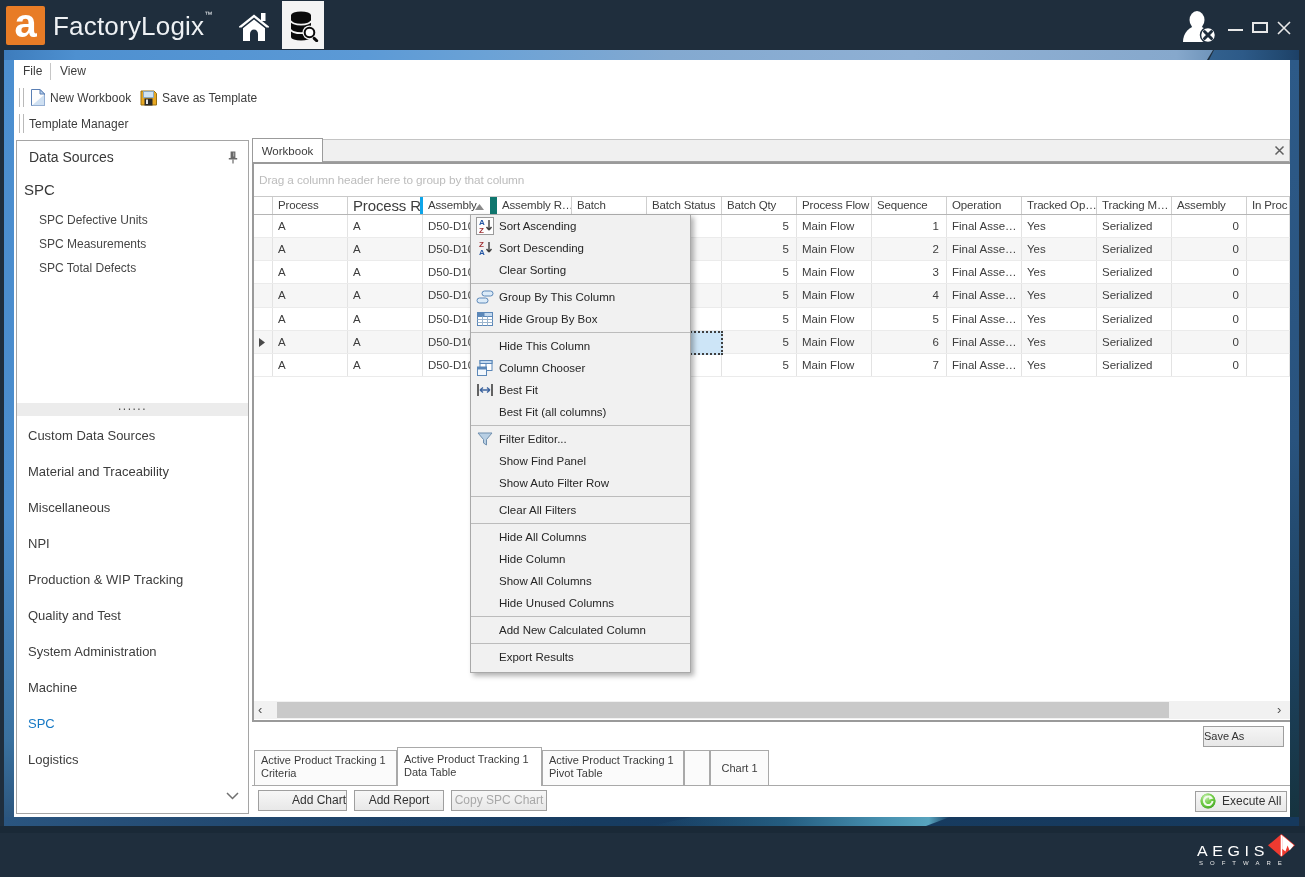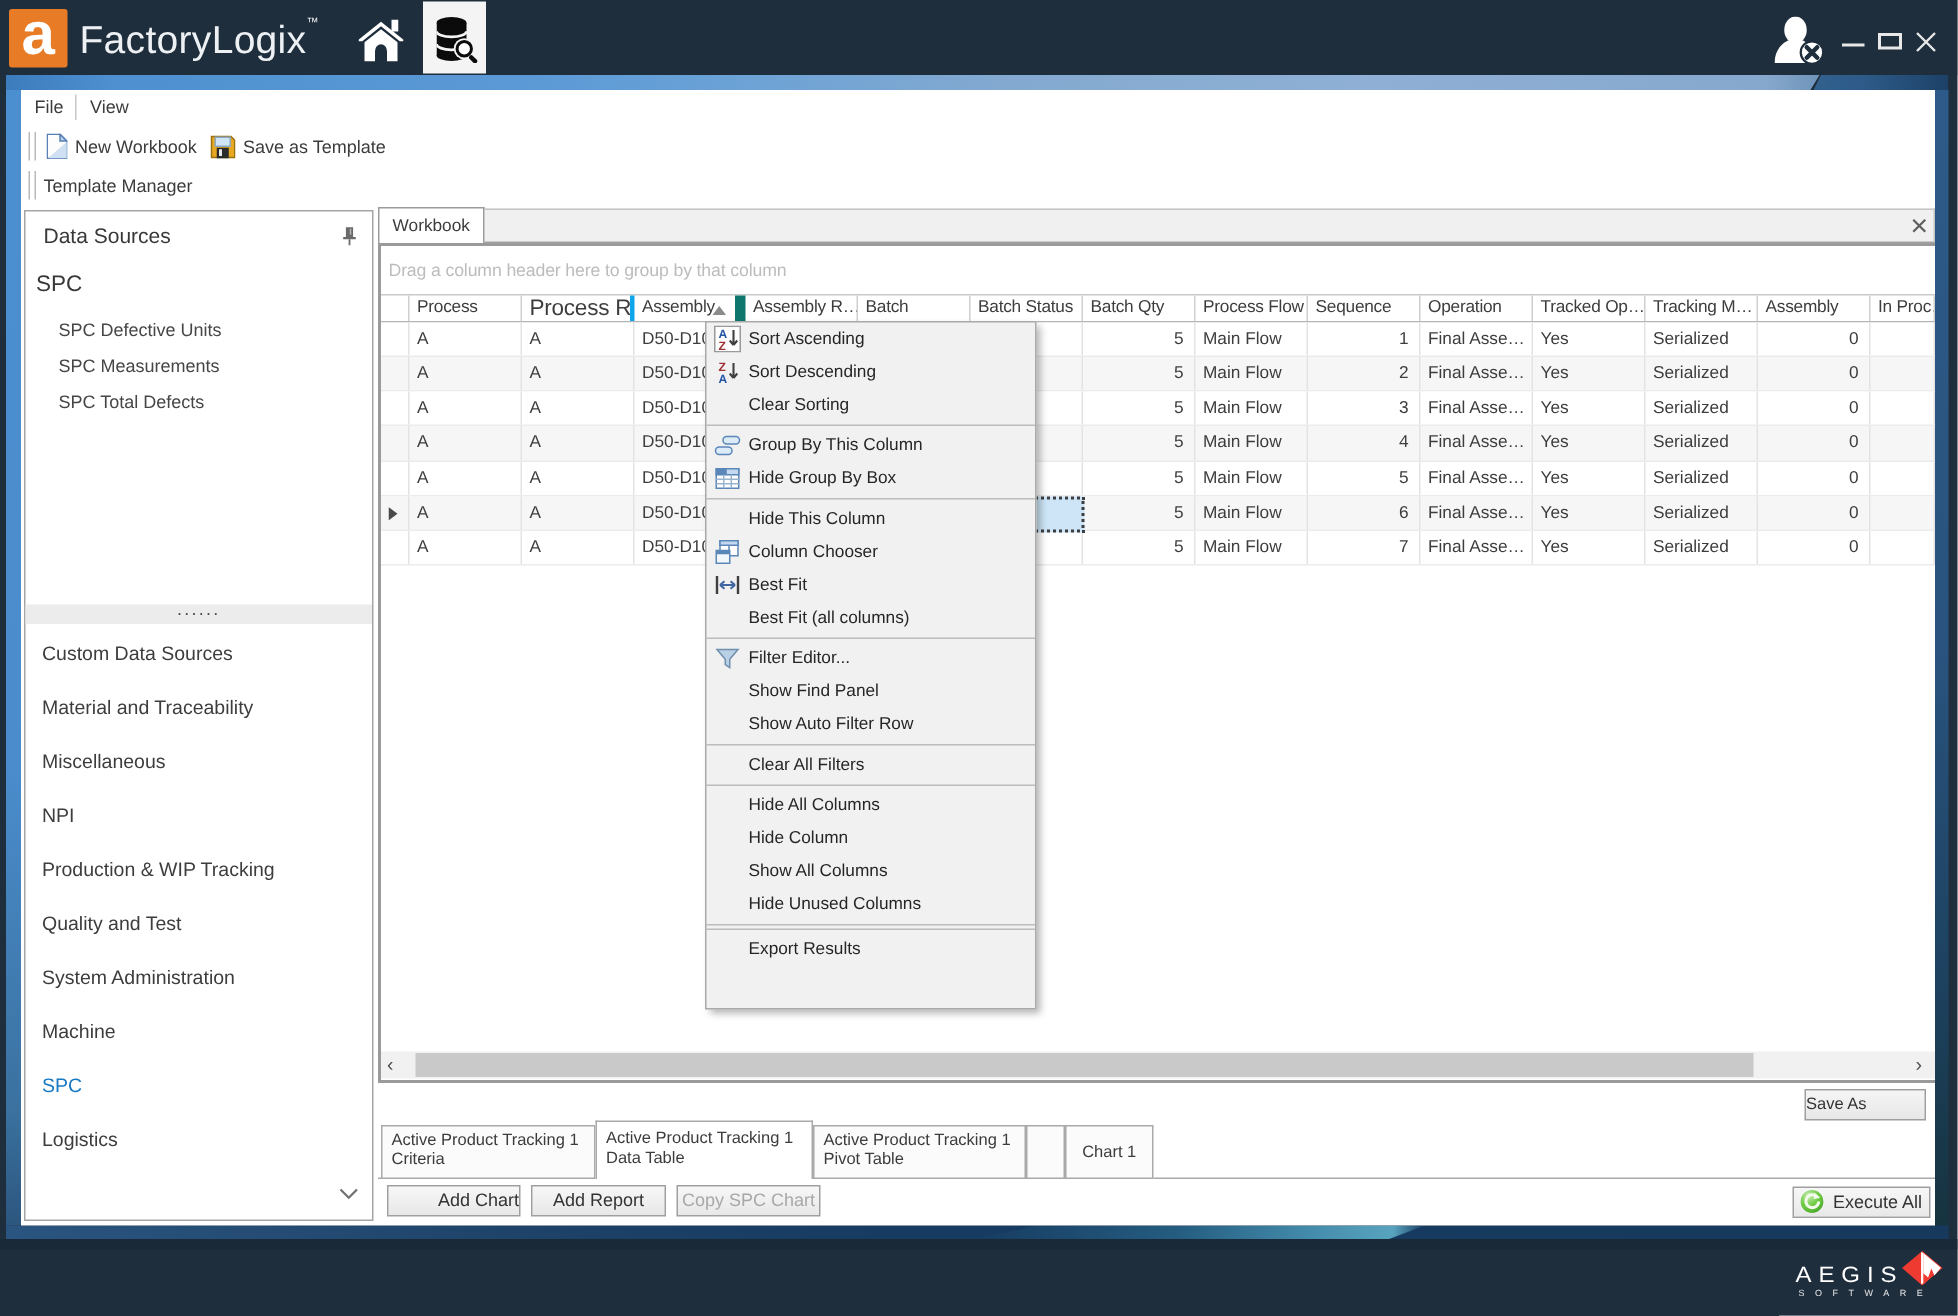--- a/index.html
+++ b/index.html
@@ -346,6 +346,7 @@
 <div style="position:relative;height:22px;font-size:11.5px;color:#262626;line-height:22px;padding-left:28px">Show All Columns</div>
 <div style="position:relative;height:22px;font-size:11.5px;color:#262626;line-height:22px;padding-left:28px">Hide Unused Columns</div>
 <div style="height:1px;background:#bcbcbc;margin:2px 0"></div>
+<div style="position:relative;height:22px;font-size:11.5px;color:#262626;line-height:22px;padding-left:28px">Add New Calculated Column</div>
 <div style="height:1px;background:#bcbcbc;margin:2px 0"></div>
 <div style="position:relative;height:22px;font-size:11.5px;color:#262626;line-height:22px;padding-left:28px">Export Results</div>
 </div>

